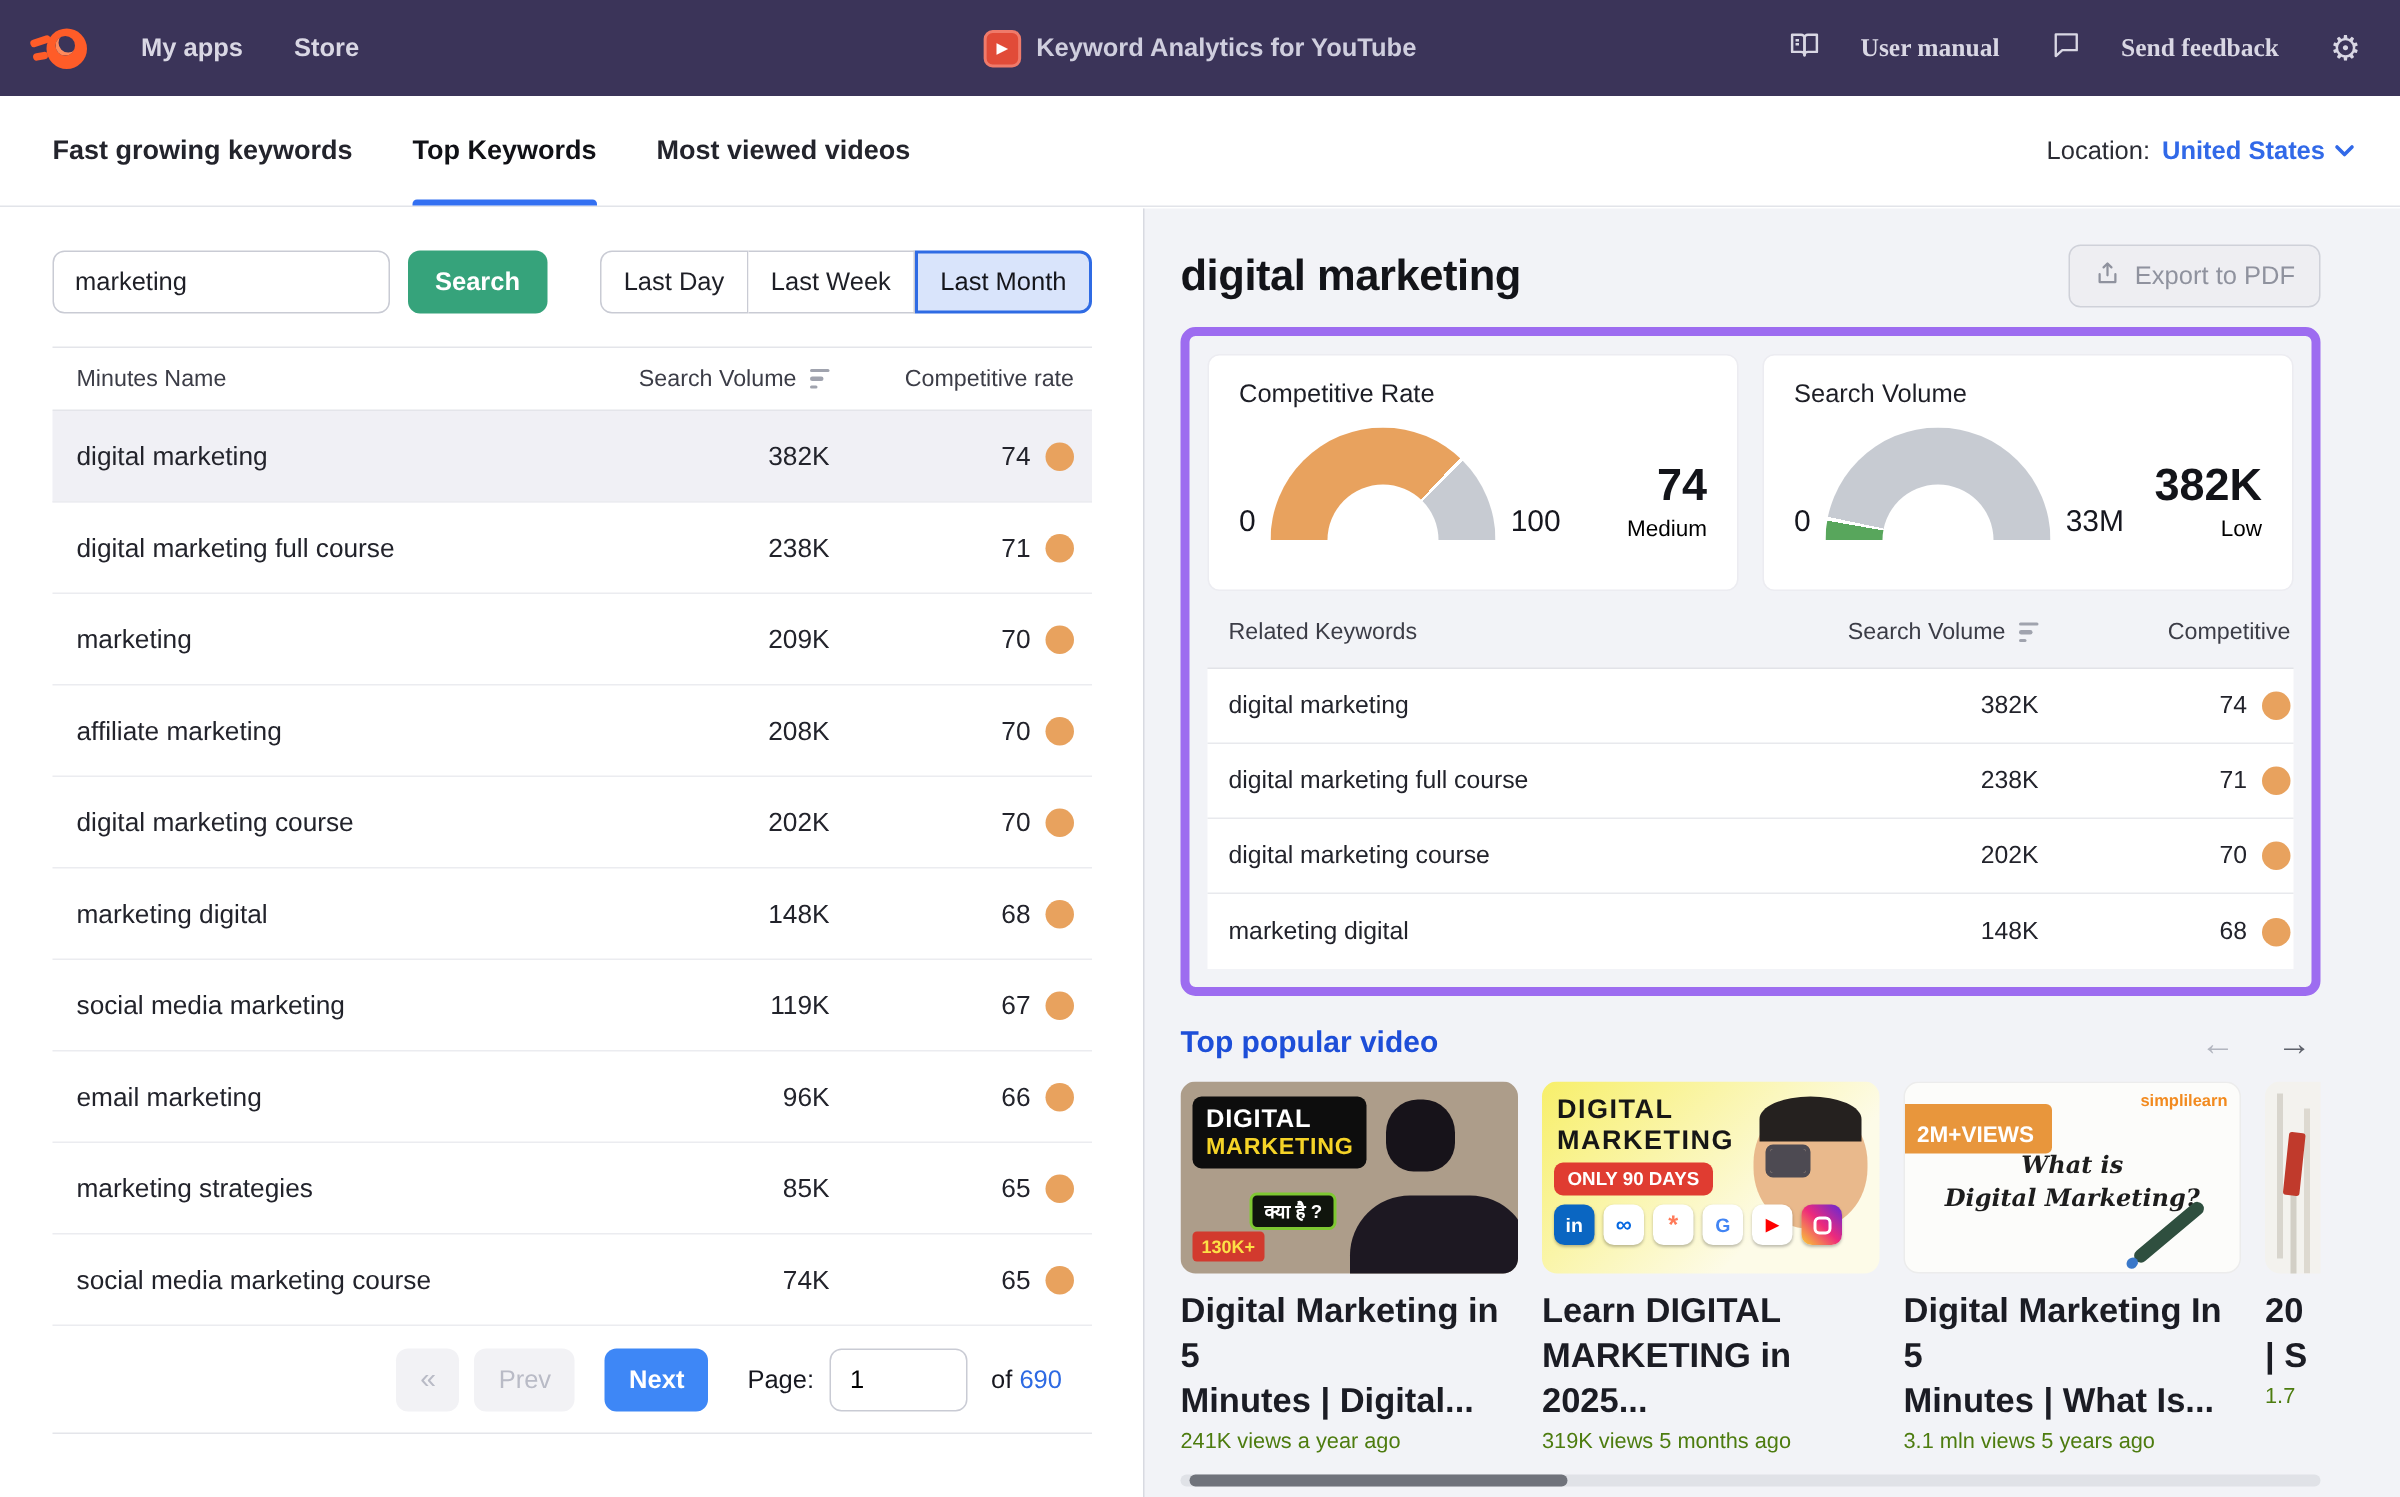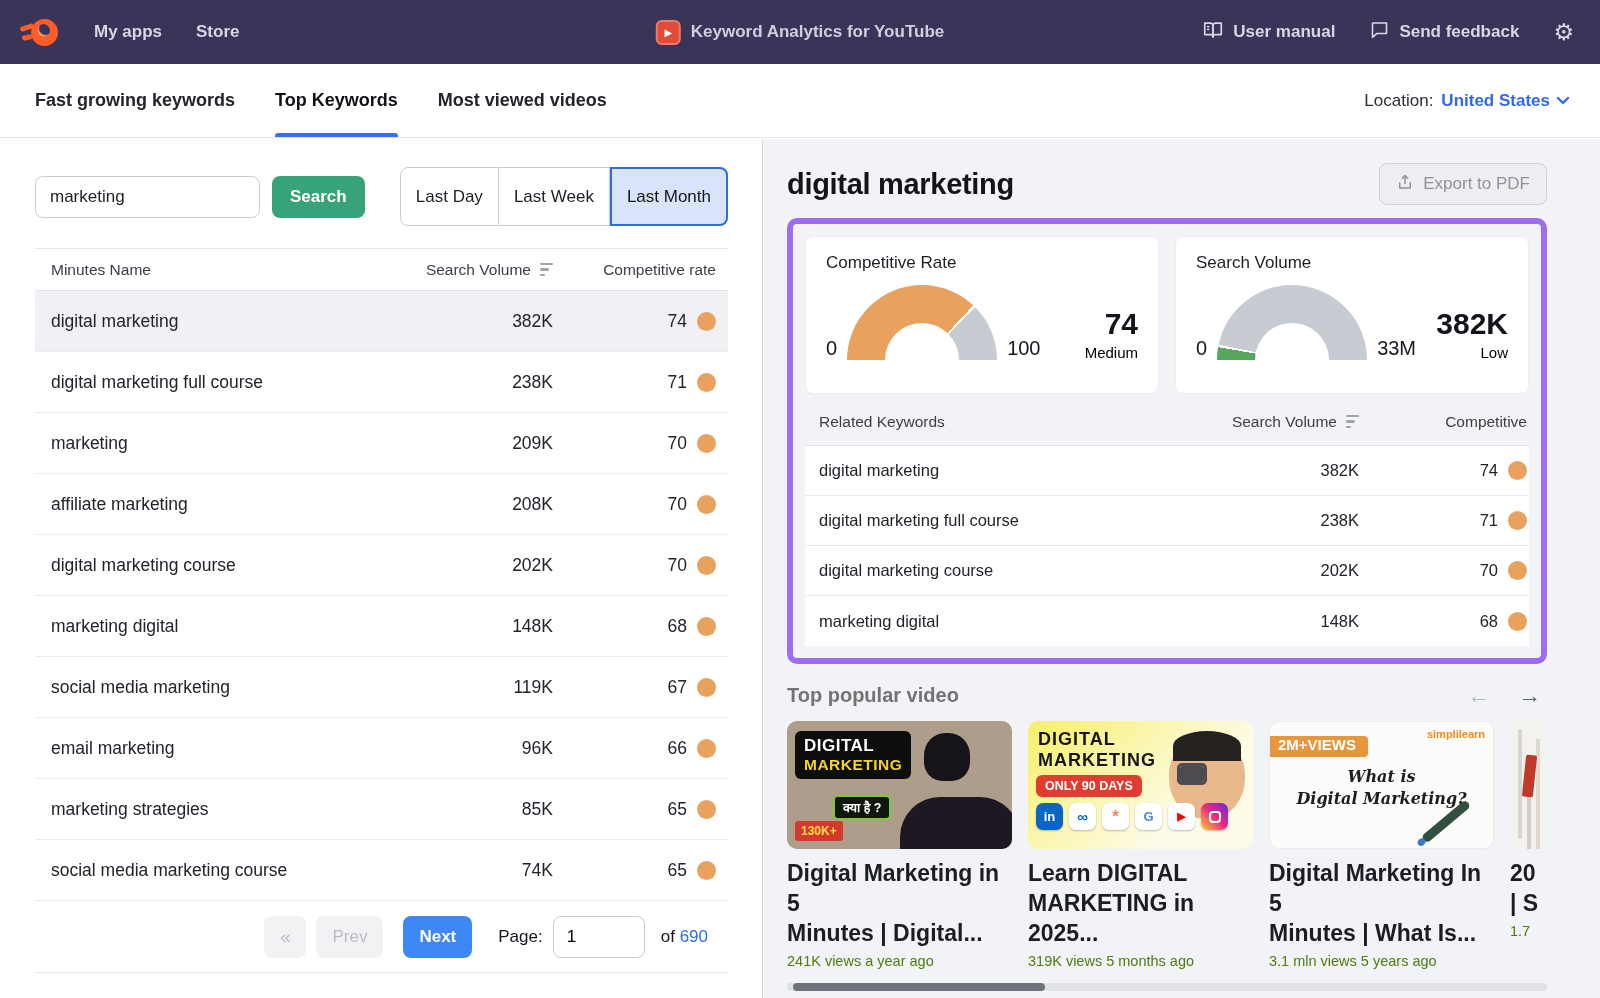--- a/index.html
+++ b/index.html
@@ -26,7 +26,7 @@
               justify-content:center; color:#fff; font-size:10px; border:2px solid #ef7a6a; }
   .app-title { font-size:17px; font-weight:700; color:#cfcede; }
   .topbar-right { position:absolute; right:26px; display:flex; align-items:center; gap:34px; }
-  .top-link { display:flex; align-items:center; gap:9px; font-size:17px; font-weight:700; color:#d9d7e4; cursor:pointer; }
+  .top-link { display:flex; align-items:center; gap:26px; font-size:17px; font-weight:700; color:#d9d7e4; cursor:pointer;font-family:Liberation Serif, serif; }
   .gear { font-size:23px; color:#d9d7e4; cursor:pointer; line-height:1; }
 
   

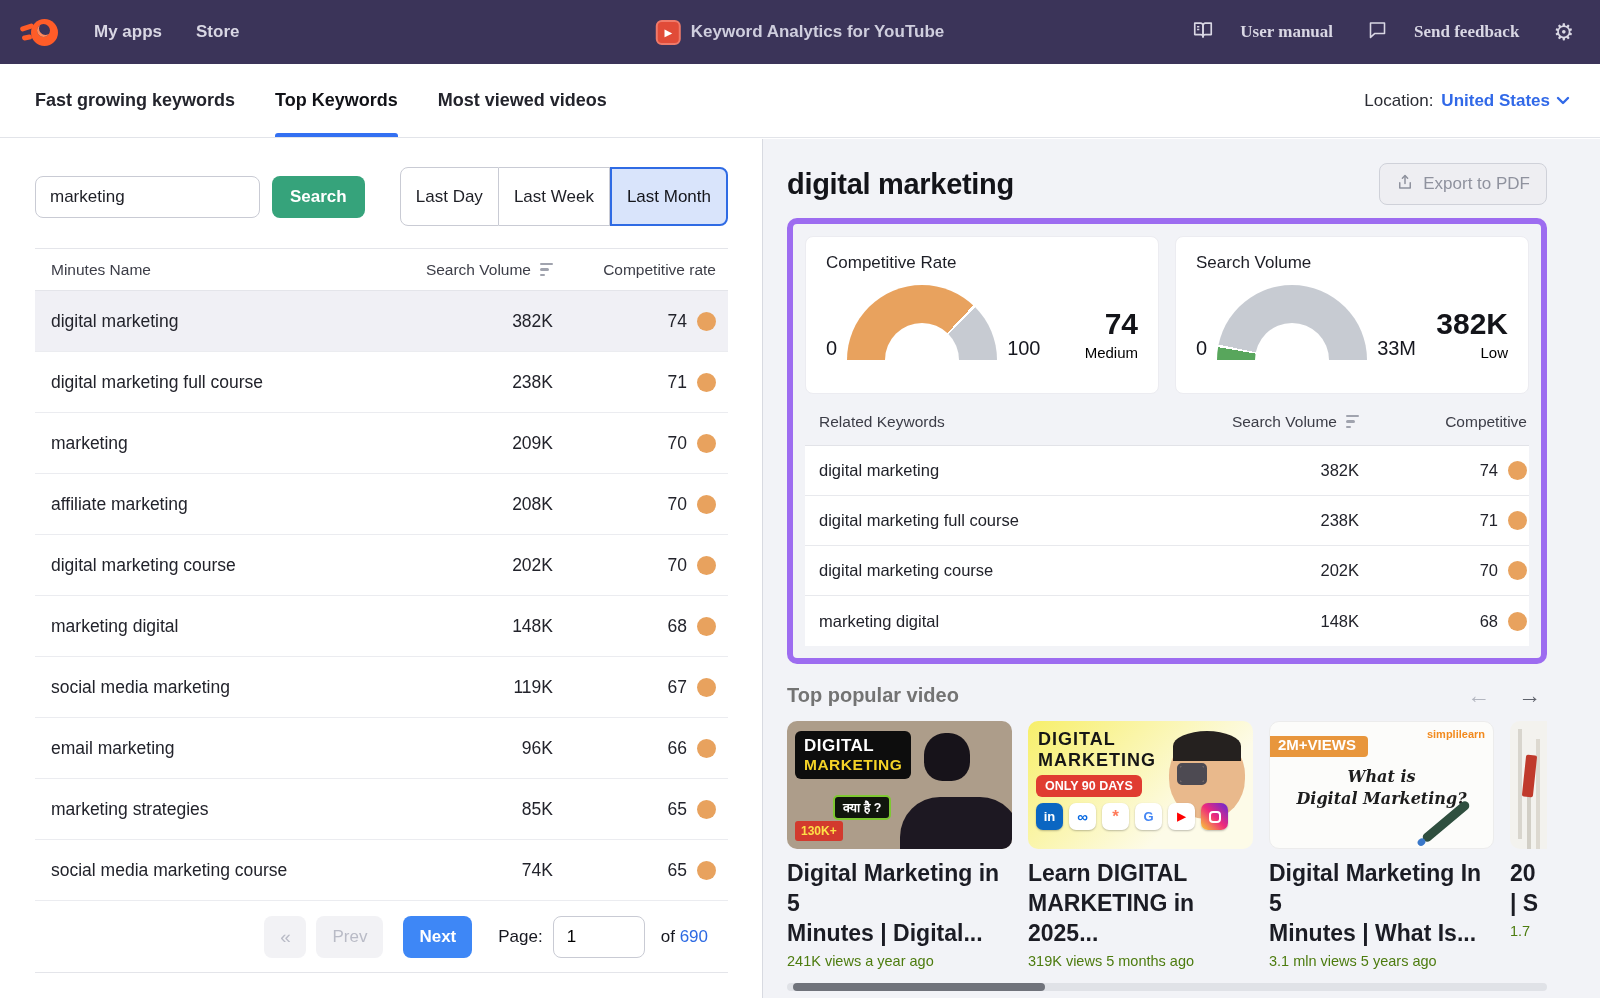--- a/index.html
+++ b/index.html
@@ -50,7 +50,7 @@
   .search-btn { height:42px; padding:0 18px; margin-left:12px; background:#36a37b; color:#fff; border:none;
                 border-radius:8px; font-size:17px; font-weight:600; font-family:inherit; cursor:pointer; }
   .segment { margin-left:auto; display:flex; }
-  .seg-btn { height:59px; padding:0 15px; background:#fff; border:1px solid #c9cbd4; border-left-width:0;
+  .seg-btn { height:42px; padding:0 15px; background:#fff; border:1px solid #c9cbd4; border-left-width:0;
              font-size:17px; color:#1e1f26; display:flex; align-items:center; cursor:pointer; font-family:inherit; }
   .seg-btn:first-child { border-radius:8px 0 0 8px; border-left-width:1px; }
   .seg-btn:last-child { border-radius:0 8px 8px 0; }

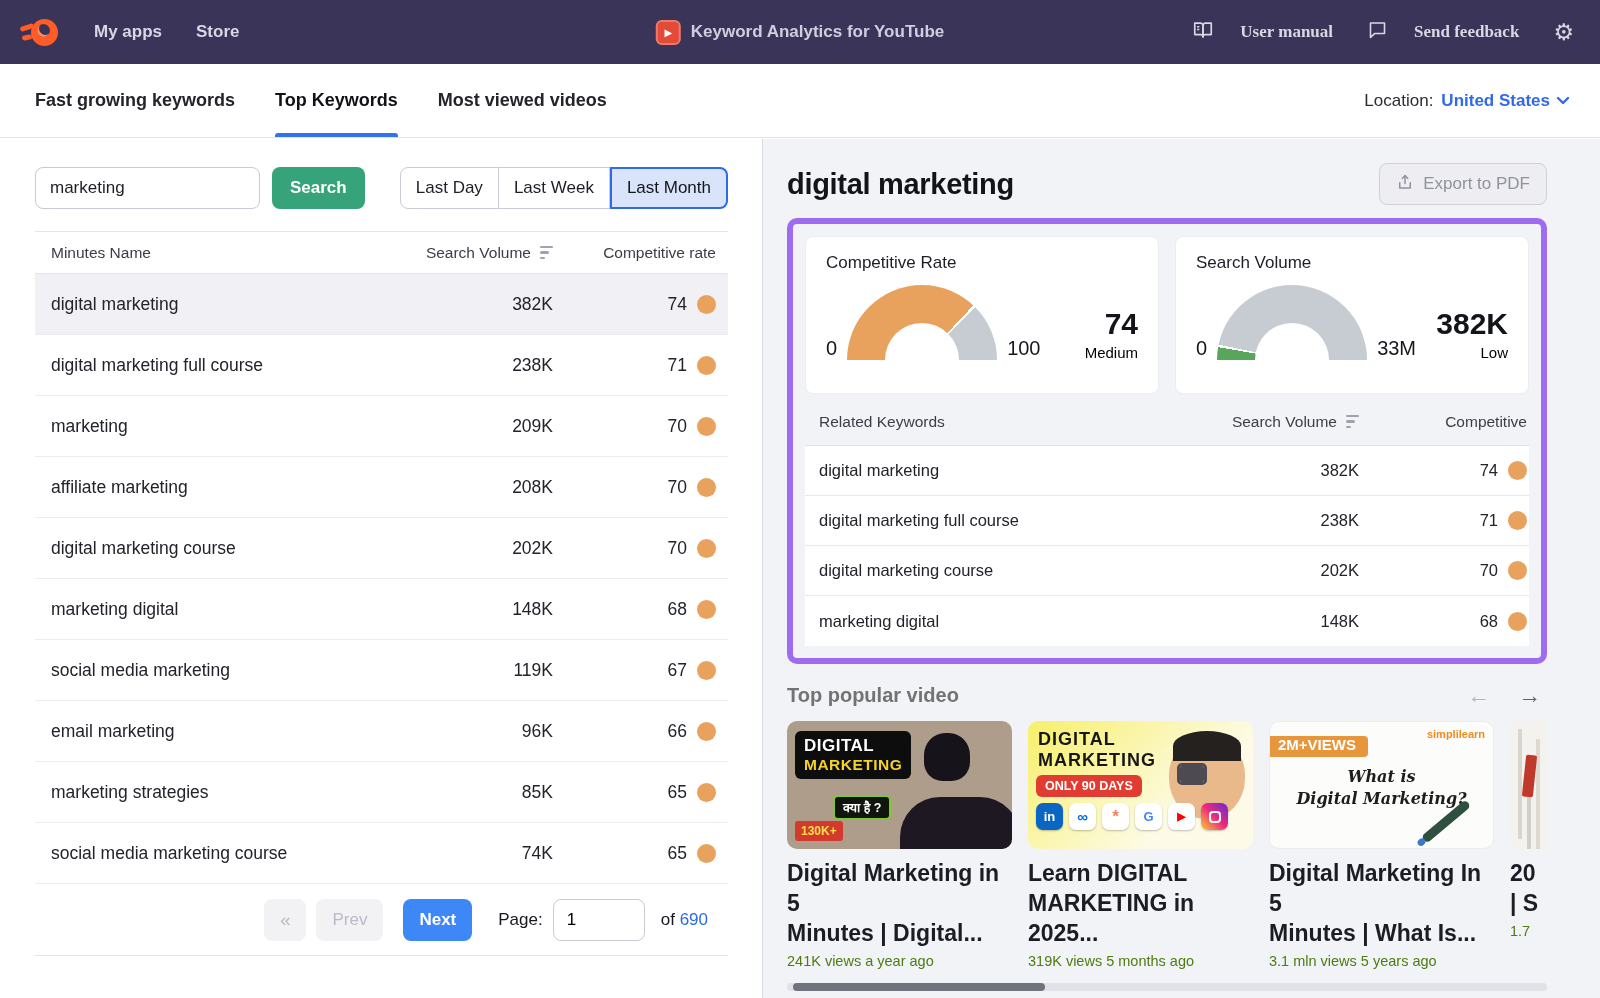--- a/index.html
+++ b/index.html
@@ -118,7 +118,7 @@
   .rel-row:last-child { border-bottom:none; }
 
   .videos-head { display:flex; align-items:center; justify-content:space-between; margin-top:18px; }
-  .videos-title { font-size:20px; font-weight:800; color:#737373; }
+  .videos-title { font-size:20px; font-weight:800; color:#1d4ed8; }
   .vid-arrows { display:flex; gap:28px; font-size:23px; padding-right:6px; }
   .arrow-left { color:#b3b6c0; cursor:pointer; } .arrow-right { color:#5f626c; cursor:pointer; }
 

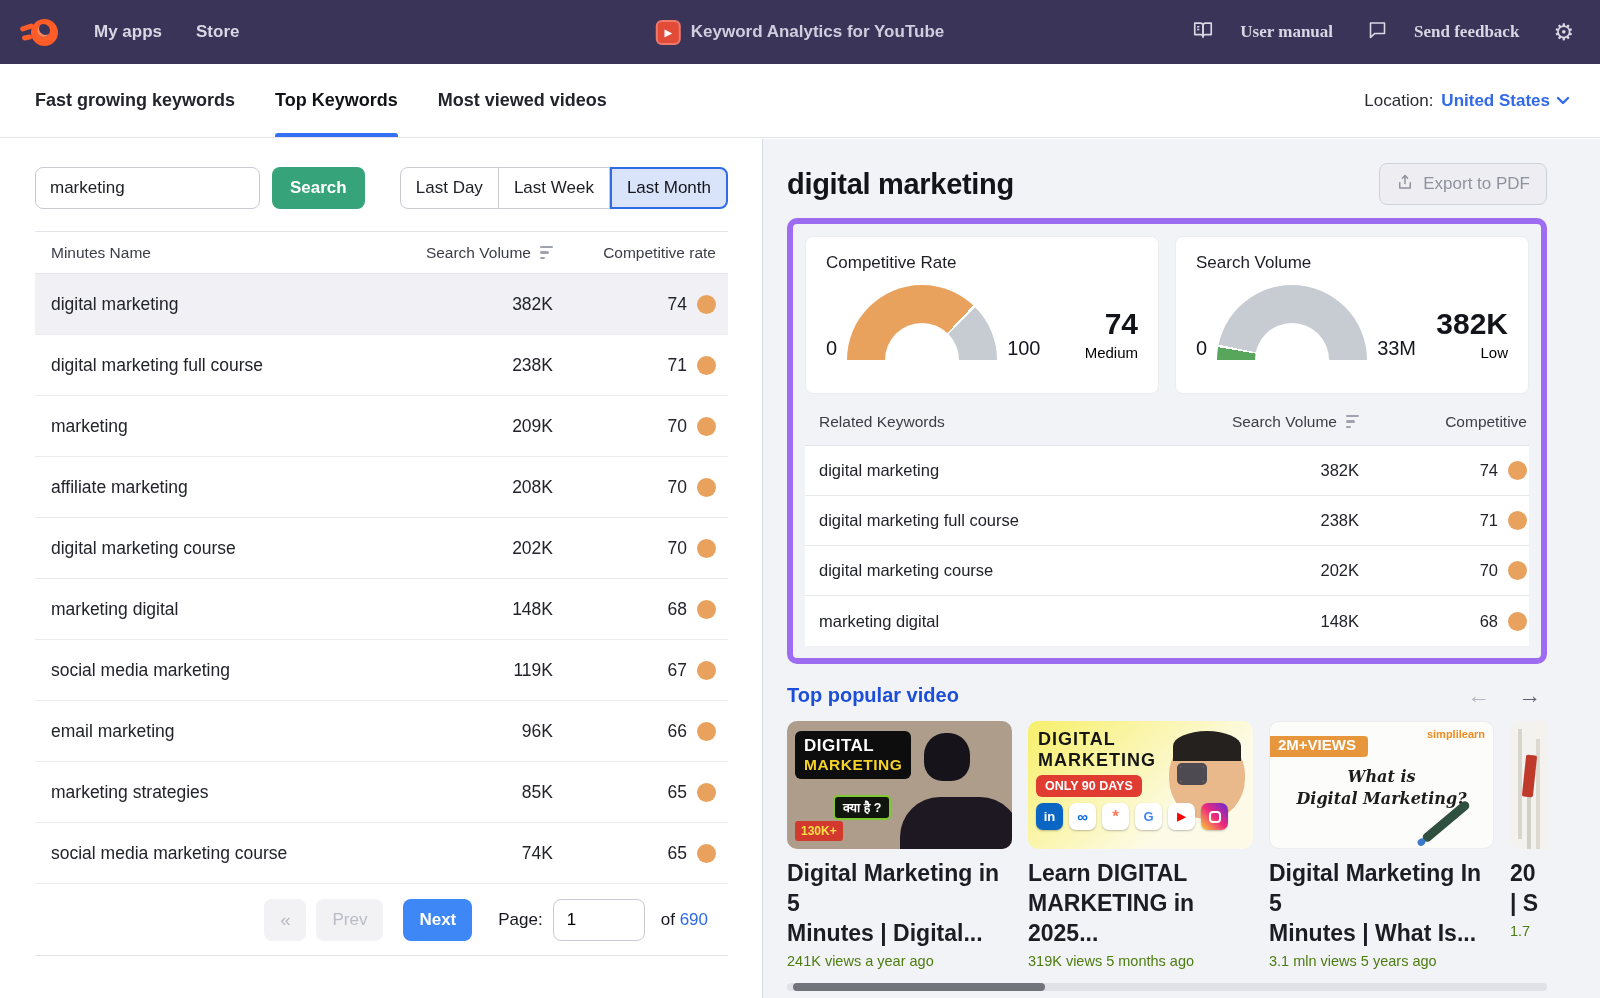--- a/index.html
+++ b/index.html
@@ -164,7 +164,7 @@
   
   .t3 { background:#fcfcfa; border:1px solid #ececec; }
   .t3-views { position:absolute; left:0; top:14px; background:#e8963c; color:#fff; font-weight:800; font-size:15px;
-              padding:0 12px 4px 8px; border-radius:0 4px 4px 0; }
+              padding:12px 12px 4px 8px; border-radius:0 4px 4px 0; }
   .t3-brand { position:absolute; right:8px; top:6px; font-size:11px; font-weight:700; color:#f28a1e; }
   .t3-cap { position:absolute; left:0; right:0; top:44px; text-align:center; font-family:"DejaVu Serif", serif;
             font-style:italic; font-weight:700; font-size:16px; color:#1d1d1d; line-height:1.35; }

